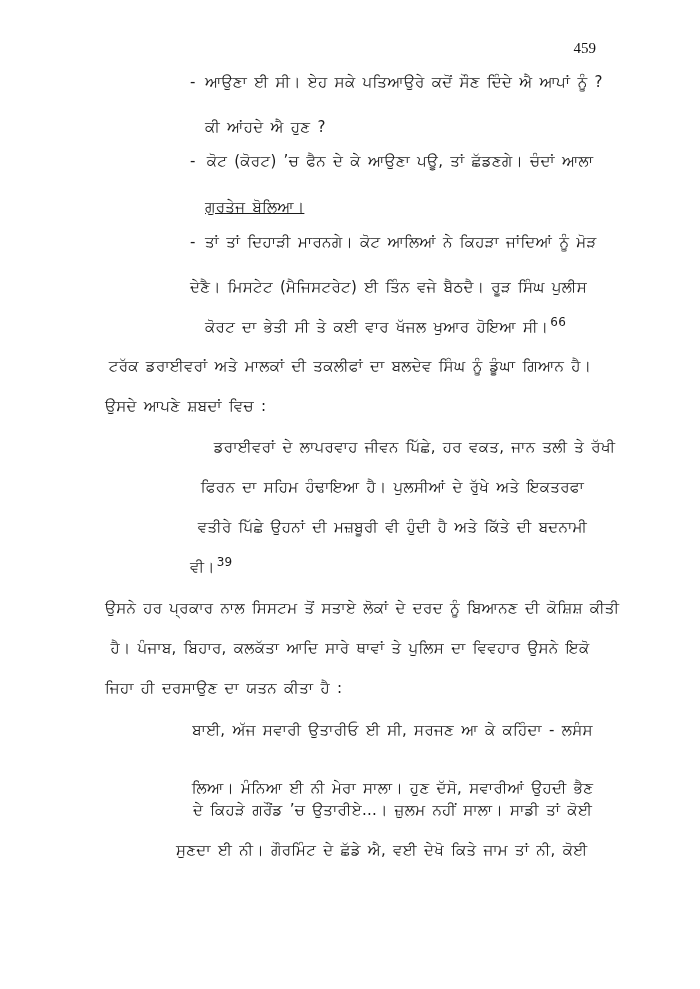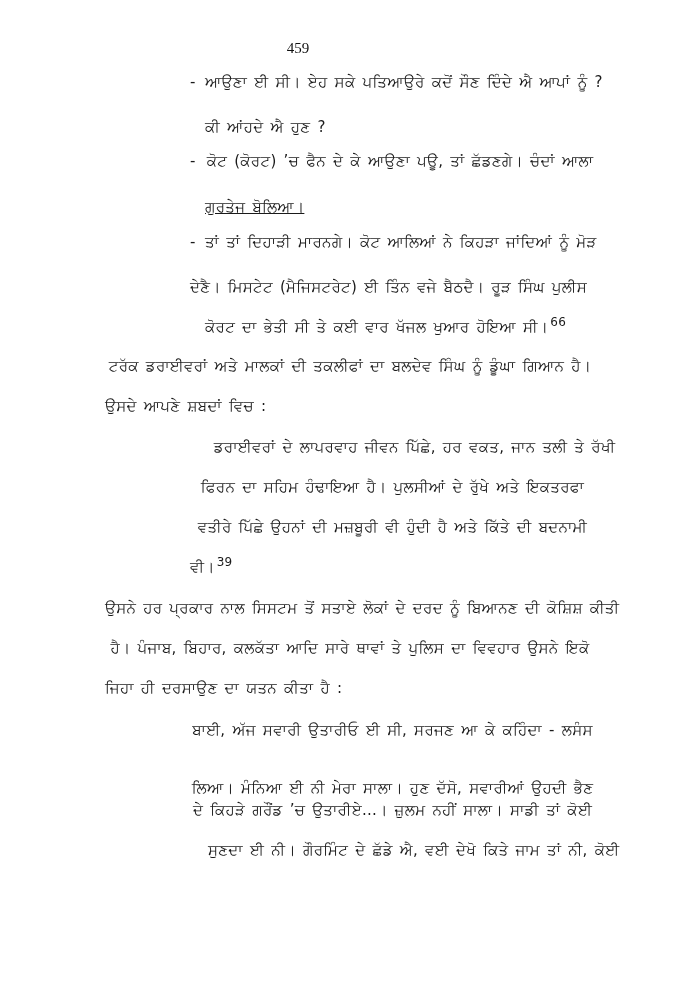--- a/index.html
+++ b/index.html
@@ -20,7 +20,7 @@
     top: 40px;
     left: 0;
     width: 596px;
-    text-align: center;
+    text-align: right;
     font-family: "Liberation Serif", "DejaVu Serif", serif;
     font-size: 15px;
     color: #111;

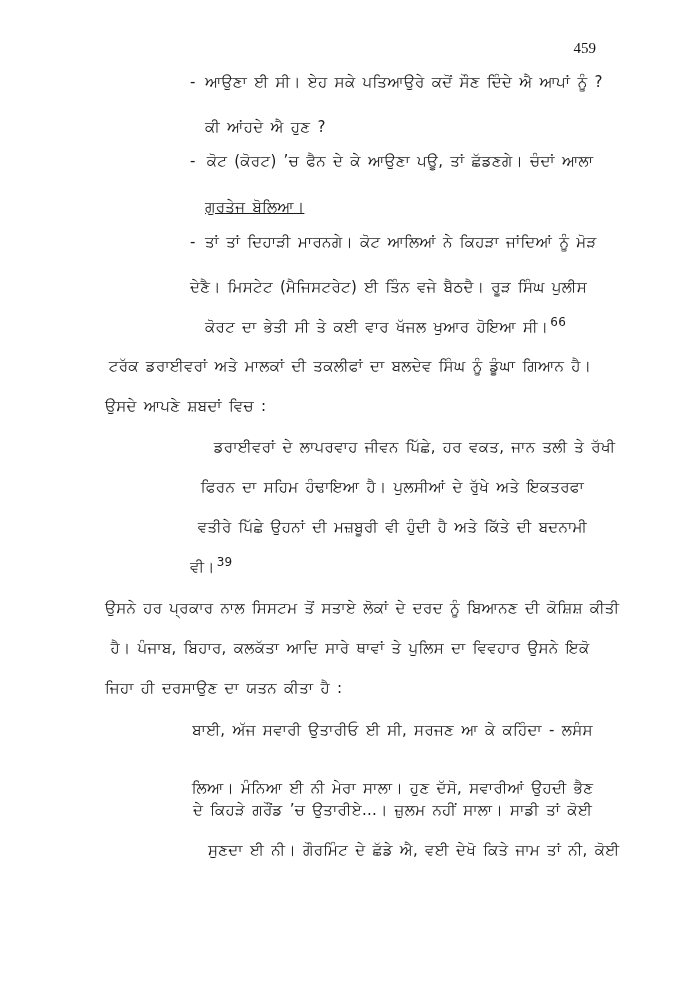--- a/index.html
+++ b/index.html
@@ -98,7 +98,7 @@
     <div class="line" style="top:720px; left:190px; width:405px;">ਬਾਈ, ਅੱਜ ਸਵਾਰੀ ਉਤਾਰੀਓ ਈ ਸੀ, ਸਰਜਣ ਆ ਕੇ ਕਹਿੰਦਾ - ਲਸੰਸ</div>
     <div class="line" style="top:760px; left:190px; width:405px;margin-top:18px;">ਲਿਆ। ਮੰਨਿਆ ਈ ਨੀ ਮੇਰਾ ਸਾਲਾ। ਹੁਣ ਦੱਸੋ, ਸਵਾਰੀਆਂ ਉਹਦੀ ਭੈਣ</div>
     <div class="line" style="top:800px; left:190px; width:405px;">ਦੇ ਕਿਹੜੇ ਗਰੌਂਡ ’ਚ ਉਤਾਰੀਏ...। ਜ਼ੁਲਮ ਨਹੀਂ ਸਾਲਾ। ਸਾਡੀ ਤਾਂ ਕੋਈ</div>
-    <div class="line" style="top:840px; left:208px; width:405px;">ਸੁਣਦਾ ਈ ਨੀ। ਗੌਰਮਿੰਟ ਦੇ ਛੱਡੇ ਐ, ਵਈ ਦੇਖੋ ਕਿਤੇ ਜਾਮ ਤਾਂ ਨੀ, ਕੋਈ</div>
+    <div class="line" style="top:840px; left:176px; width:405px;">ਸੁਣਦਾ ਈ ਨੀ। ਗੌਰਮਿੰਟ ਦੇ ਛੱਡੇ ਐ, ਵਈ ਦੇਖੋ ਕਿਤੇ ਜਾਮ ਤਾਂ ਨੀ, ਕੋਈ</div>
   </div>
 
 </div>

